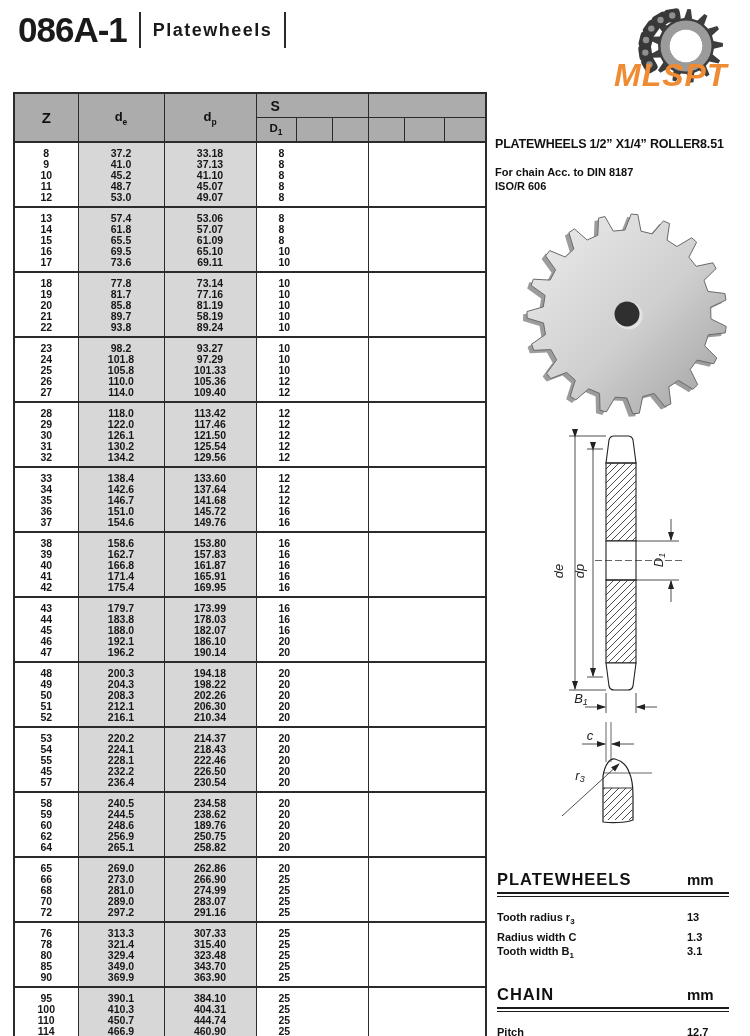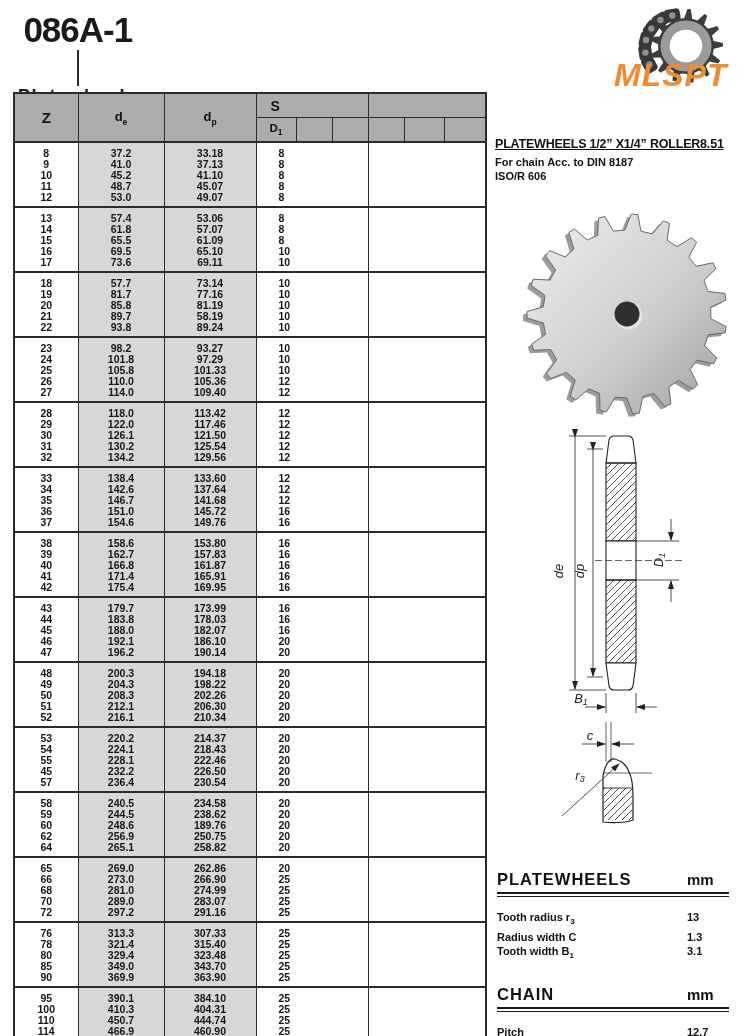--- a/index.html
+++ b/index.html
@@ -9,7 +9,7 @@
   }
 
   
-  #page-header { position:absolute; left:18px; top:10px; display:flex; align-items:center;flex-direction:column; }
+  #page-header { position:absolute; left:18px; top:10px; display:flex; align-items:center; }
   #page-code { font-size:35px; font-weight:bold; letter-spacing:-1px; color:#1a1a1a; }
   .title-sep { width:0; height:36px; border-left:2.5px solid #2a2a2a; margin:0 12px; }
   #page-category { font-size:18px; font-weight:bold; letter-spacing:1.5px; color:#1a1a1a; }

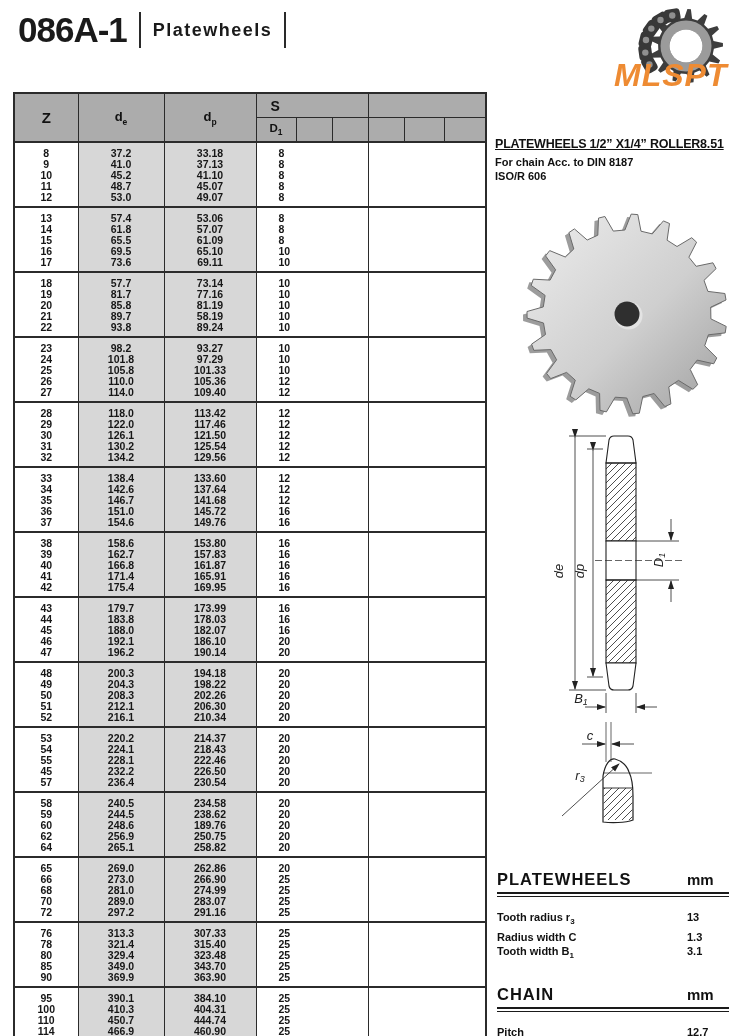--- a/index.html
+++ b/index.html
@@ -46,7 +46,7 @@
 
   
   #info-panel { position:absolute; left:495px; top:137px; width:255px; }
-  #info-title { font-size:12.5px; font-weight:bold; letter-spacing:-0.2px; margin-bottom:4px;text-decoration:underline; }
+  #info-title { font-size:12.5px; font-weight:bold; letter-spacing:-0.2px; margin-bottom:14px; }
   .info-line { font-size:11px; font-weight:bold; line-height:14px; }
 
   

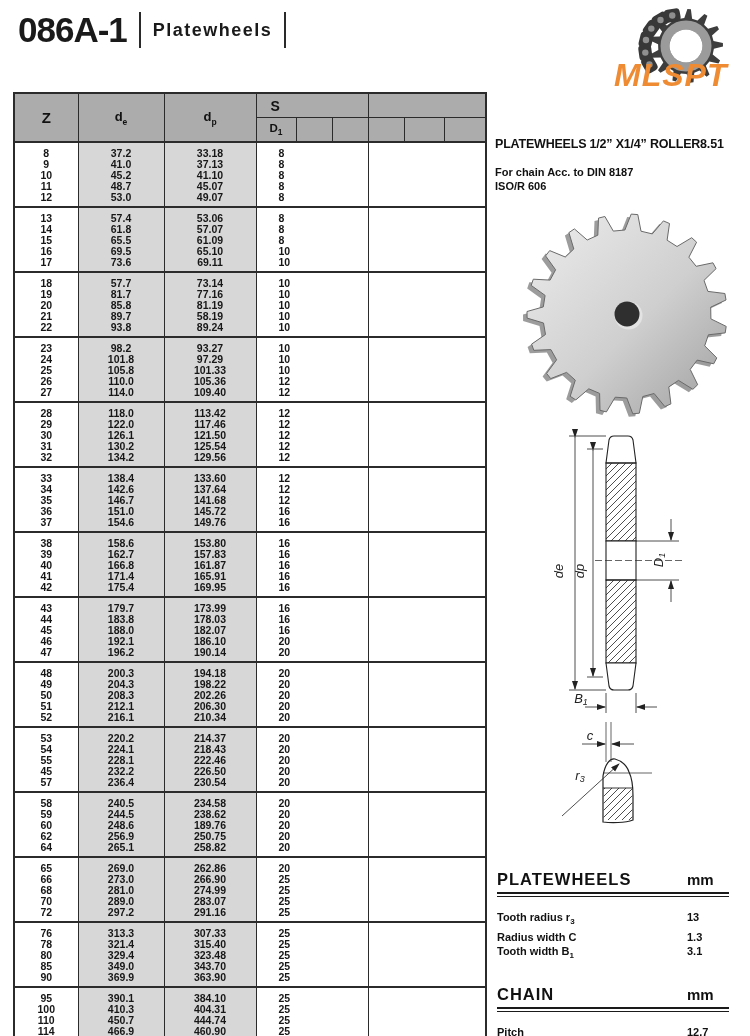--- a/index.html
+++ b/index.html
@@ -213,7 +213,7 @@
       <tbody>
         <tr>
           <td class="c-z" colspan="1">18</td>
-          <td class="c-de" colspan="1">57.7</td>
+          <td class="c-de" colspan="1">77.8</td>
           <td class="c-dp" colspan="1">73.14</td>
           <td class="c-s" colspan="3">10</td>
           <td class="c-x" colspan="3"></td>

